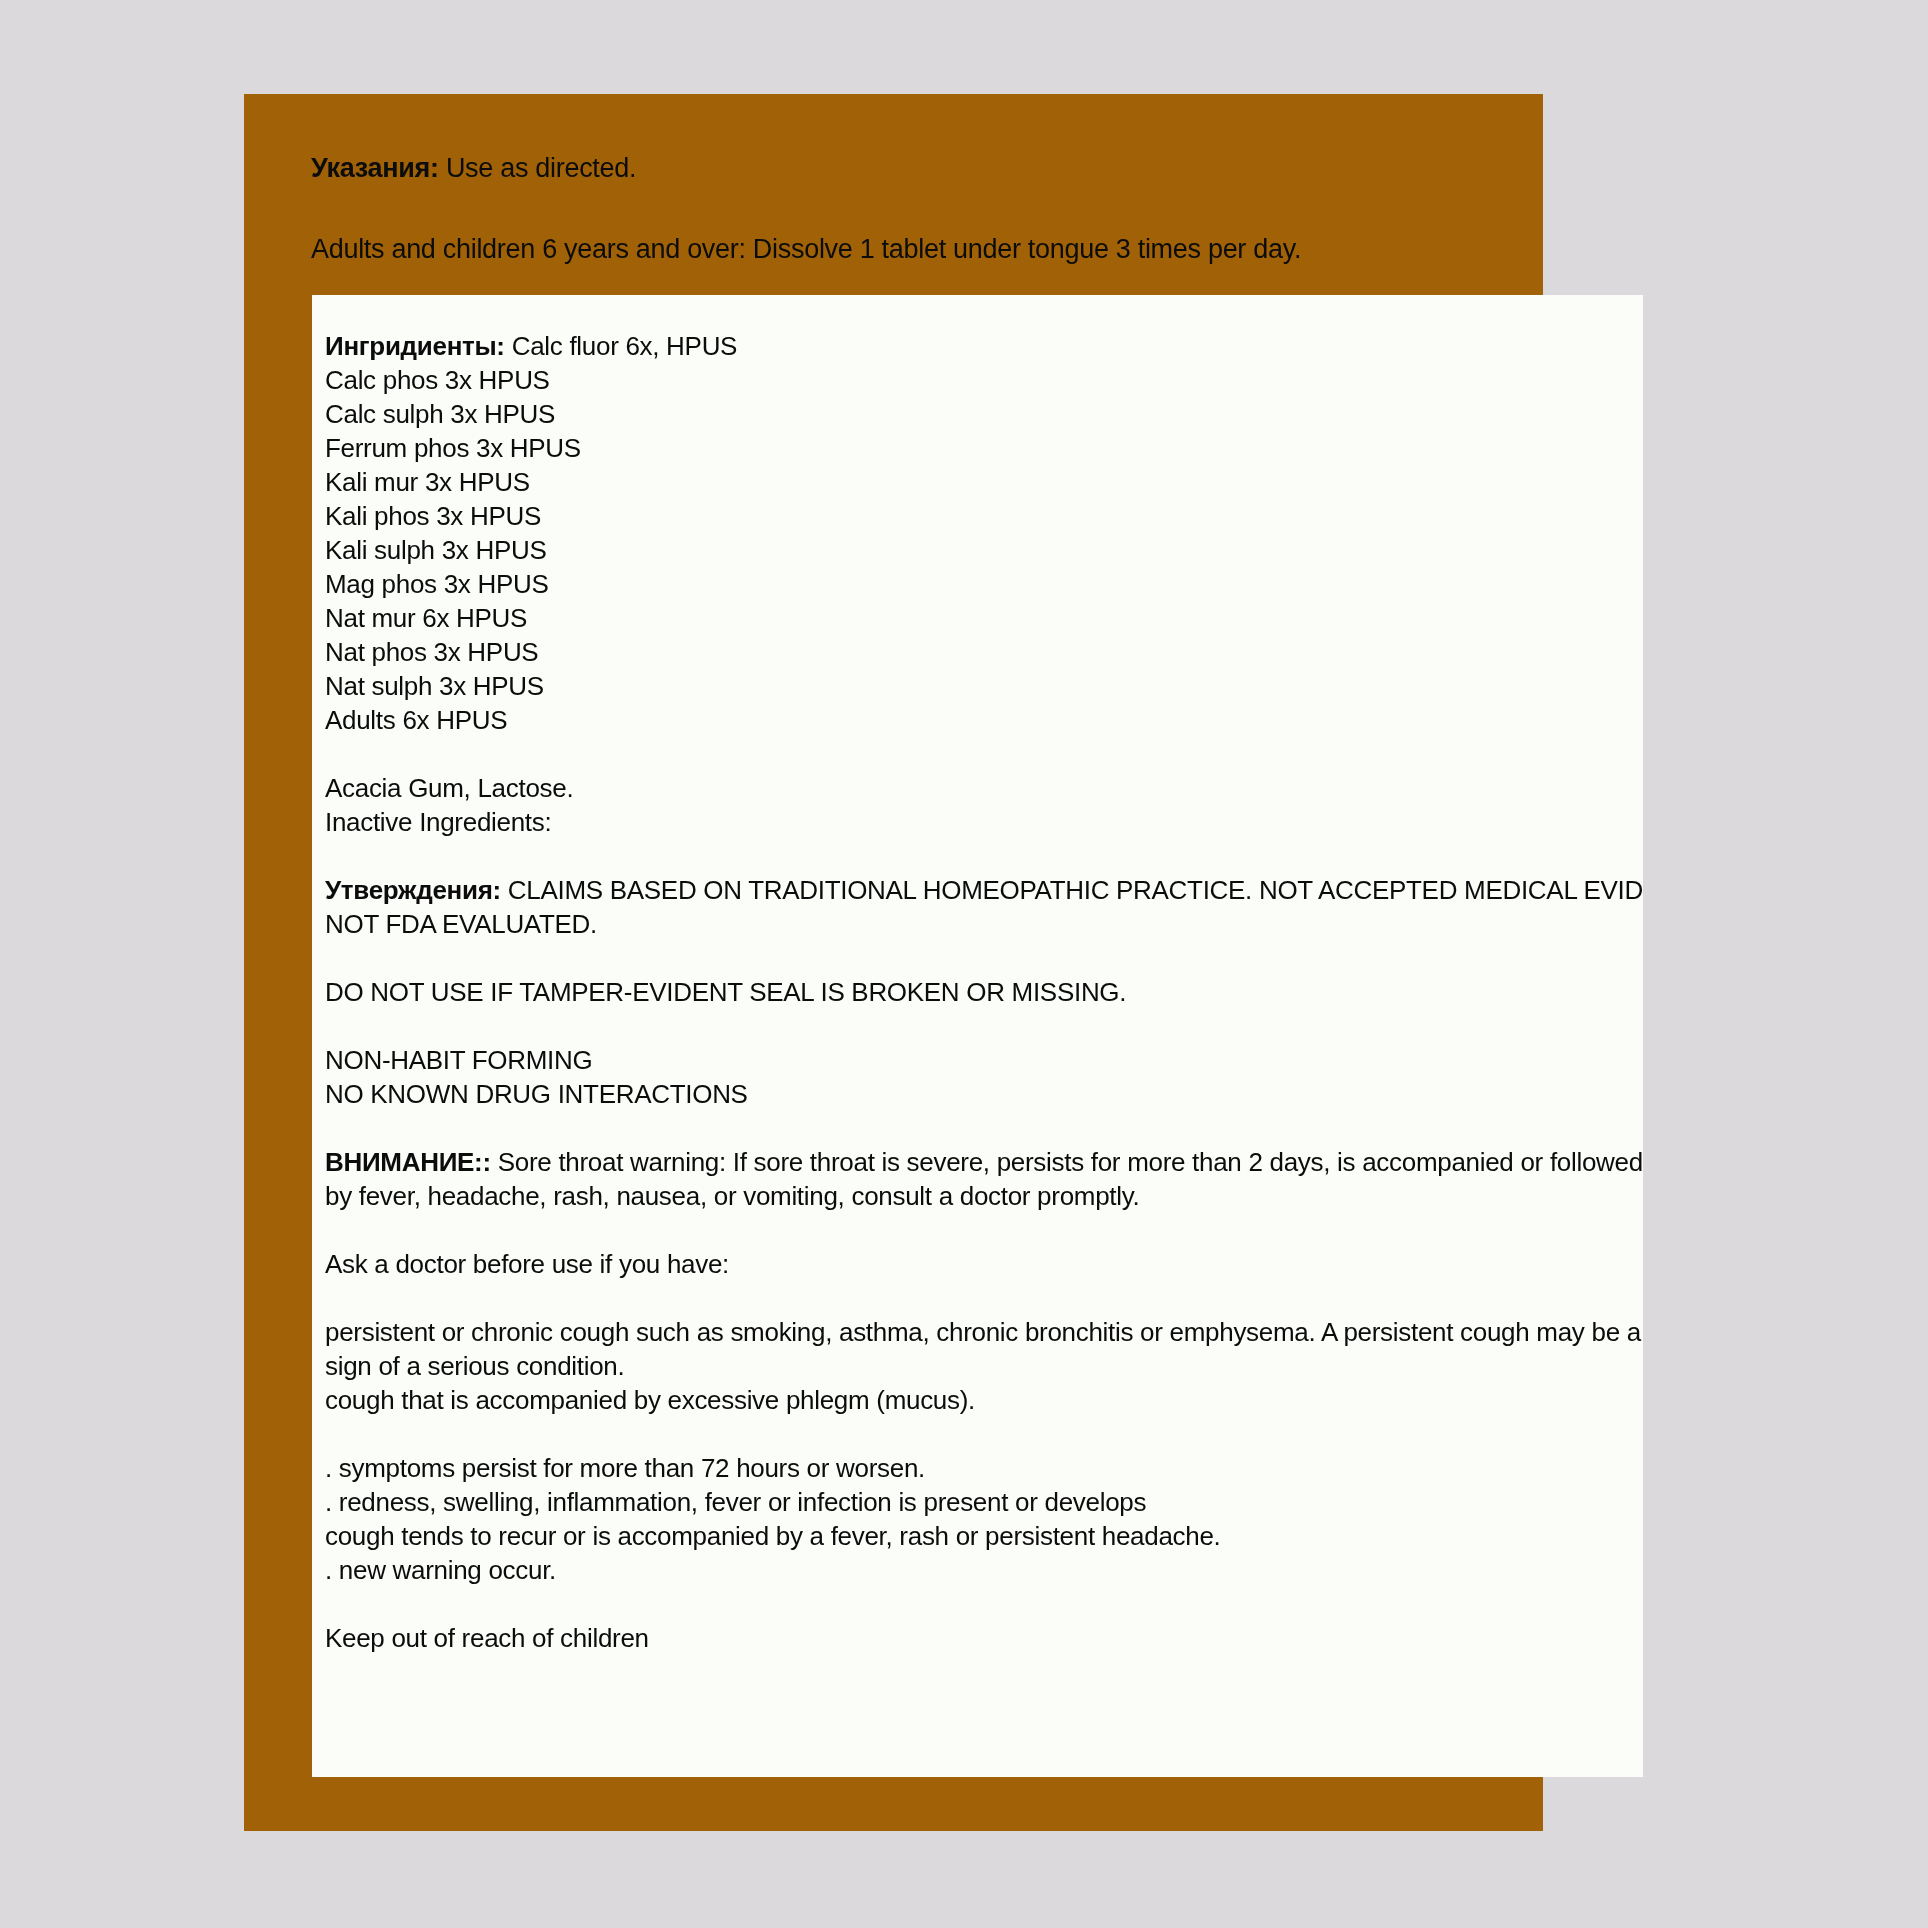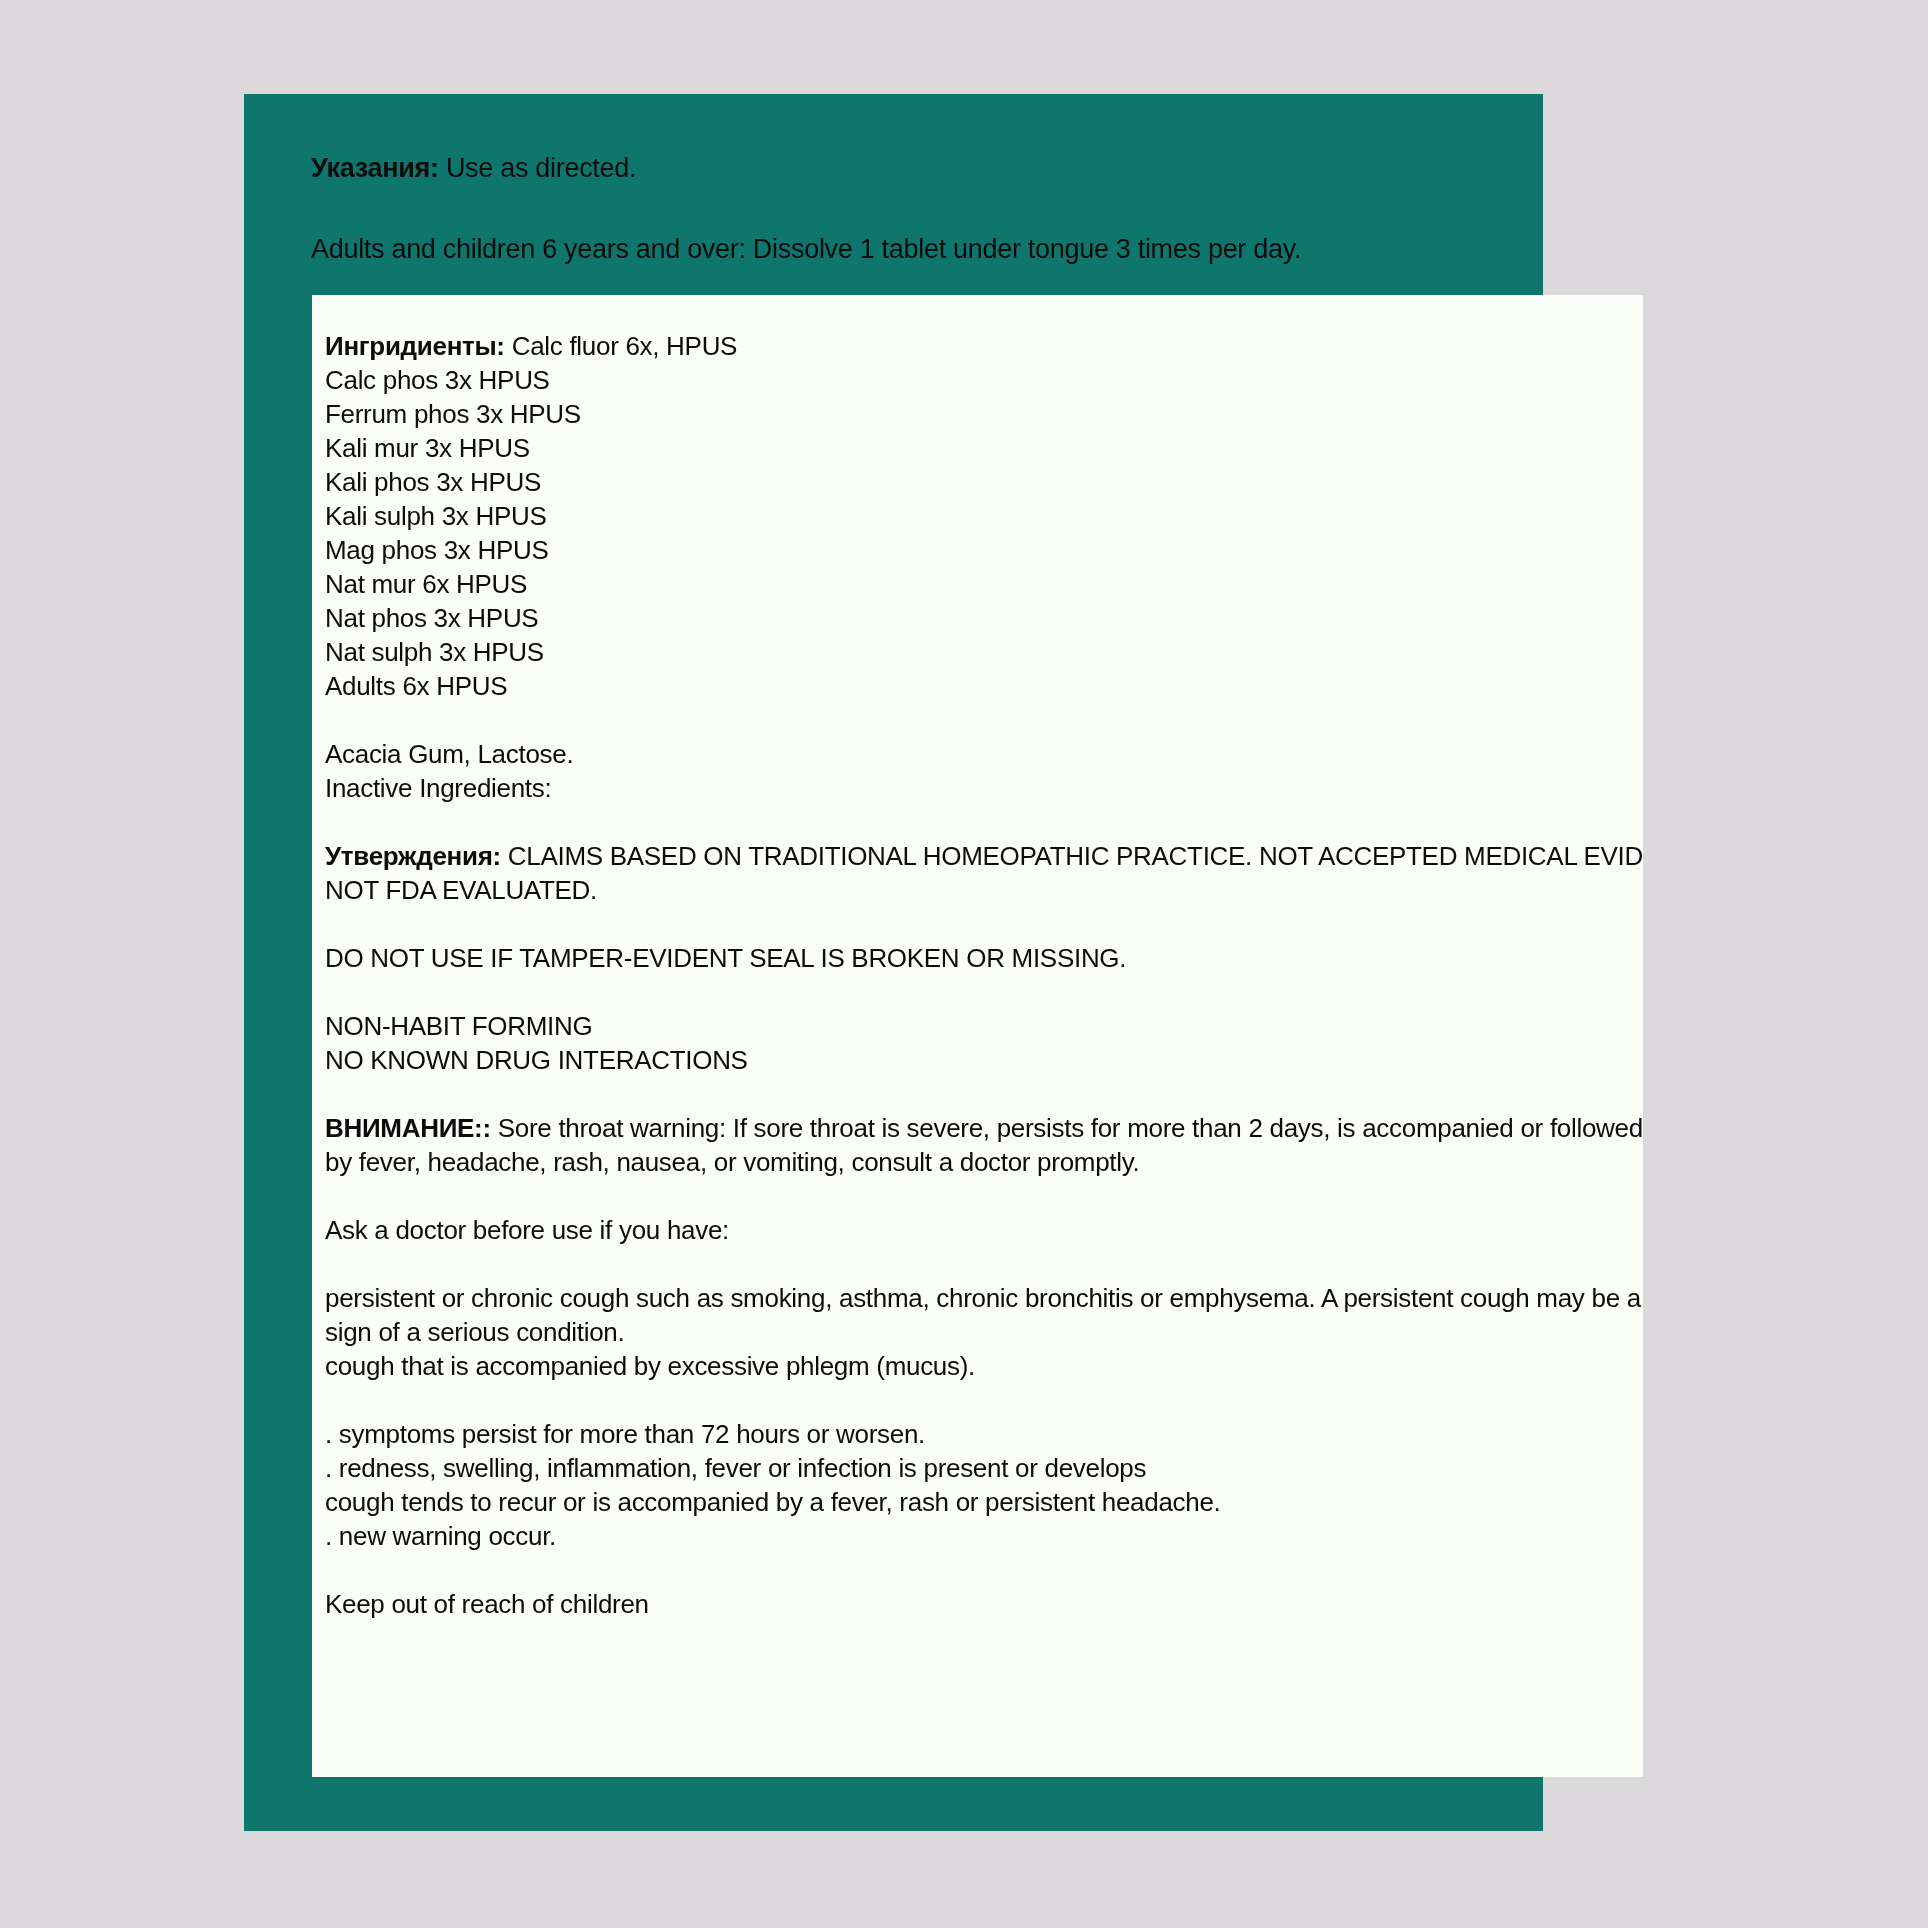--- a/index.html
+++ b/index.html
@@ -15,7 +15,7 @@
     position: absolute;
     left: 244px; top: 94px;
     width: 1299px; height: 1737px;
-    background: #0f766e;
+    background: #a16207;
   }
   .hdr {
     position: absolute;

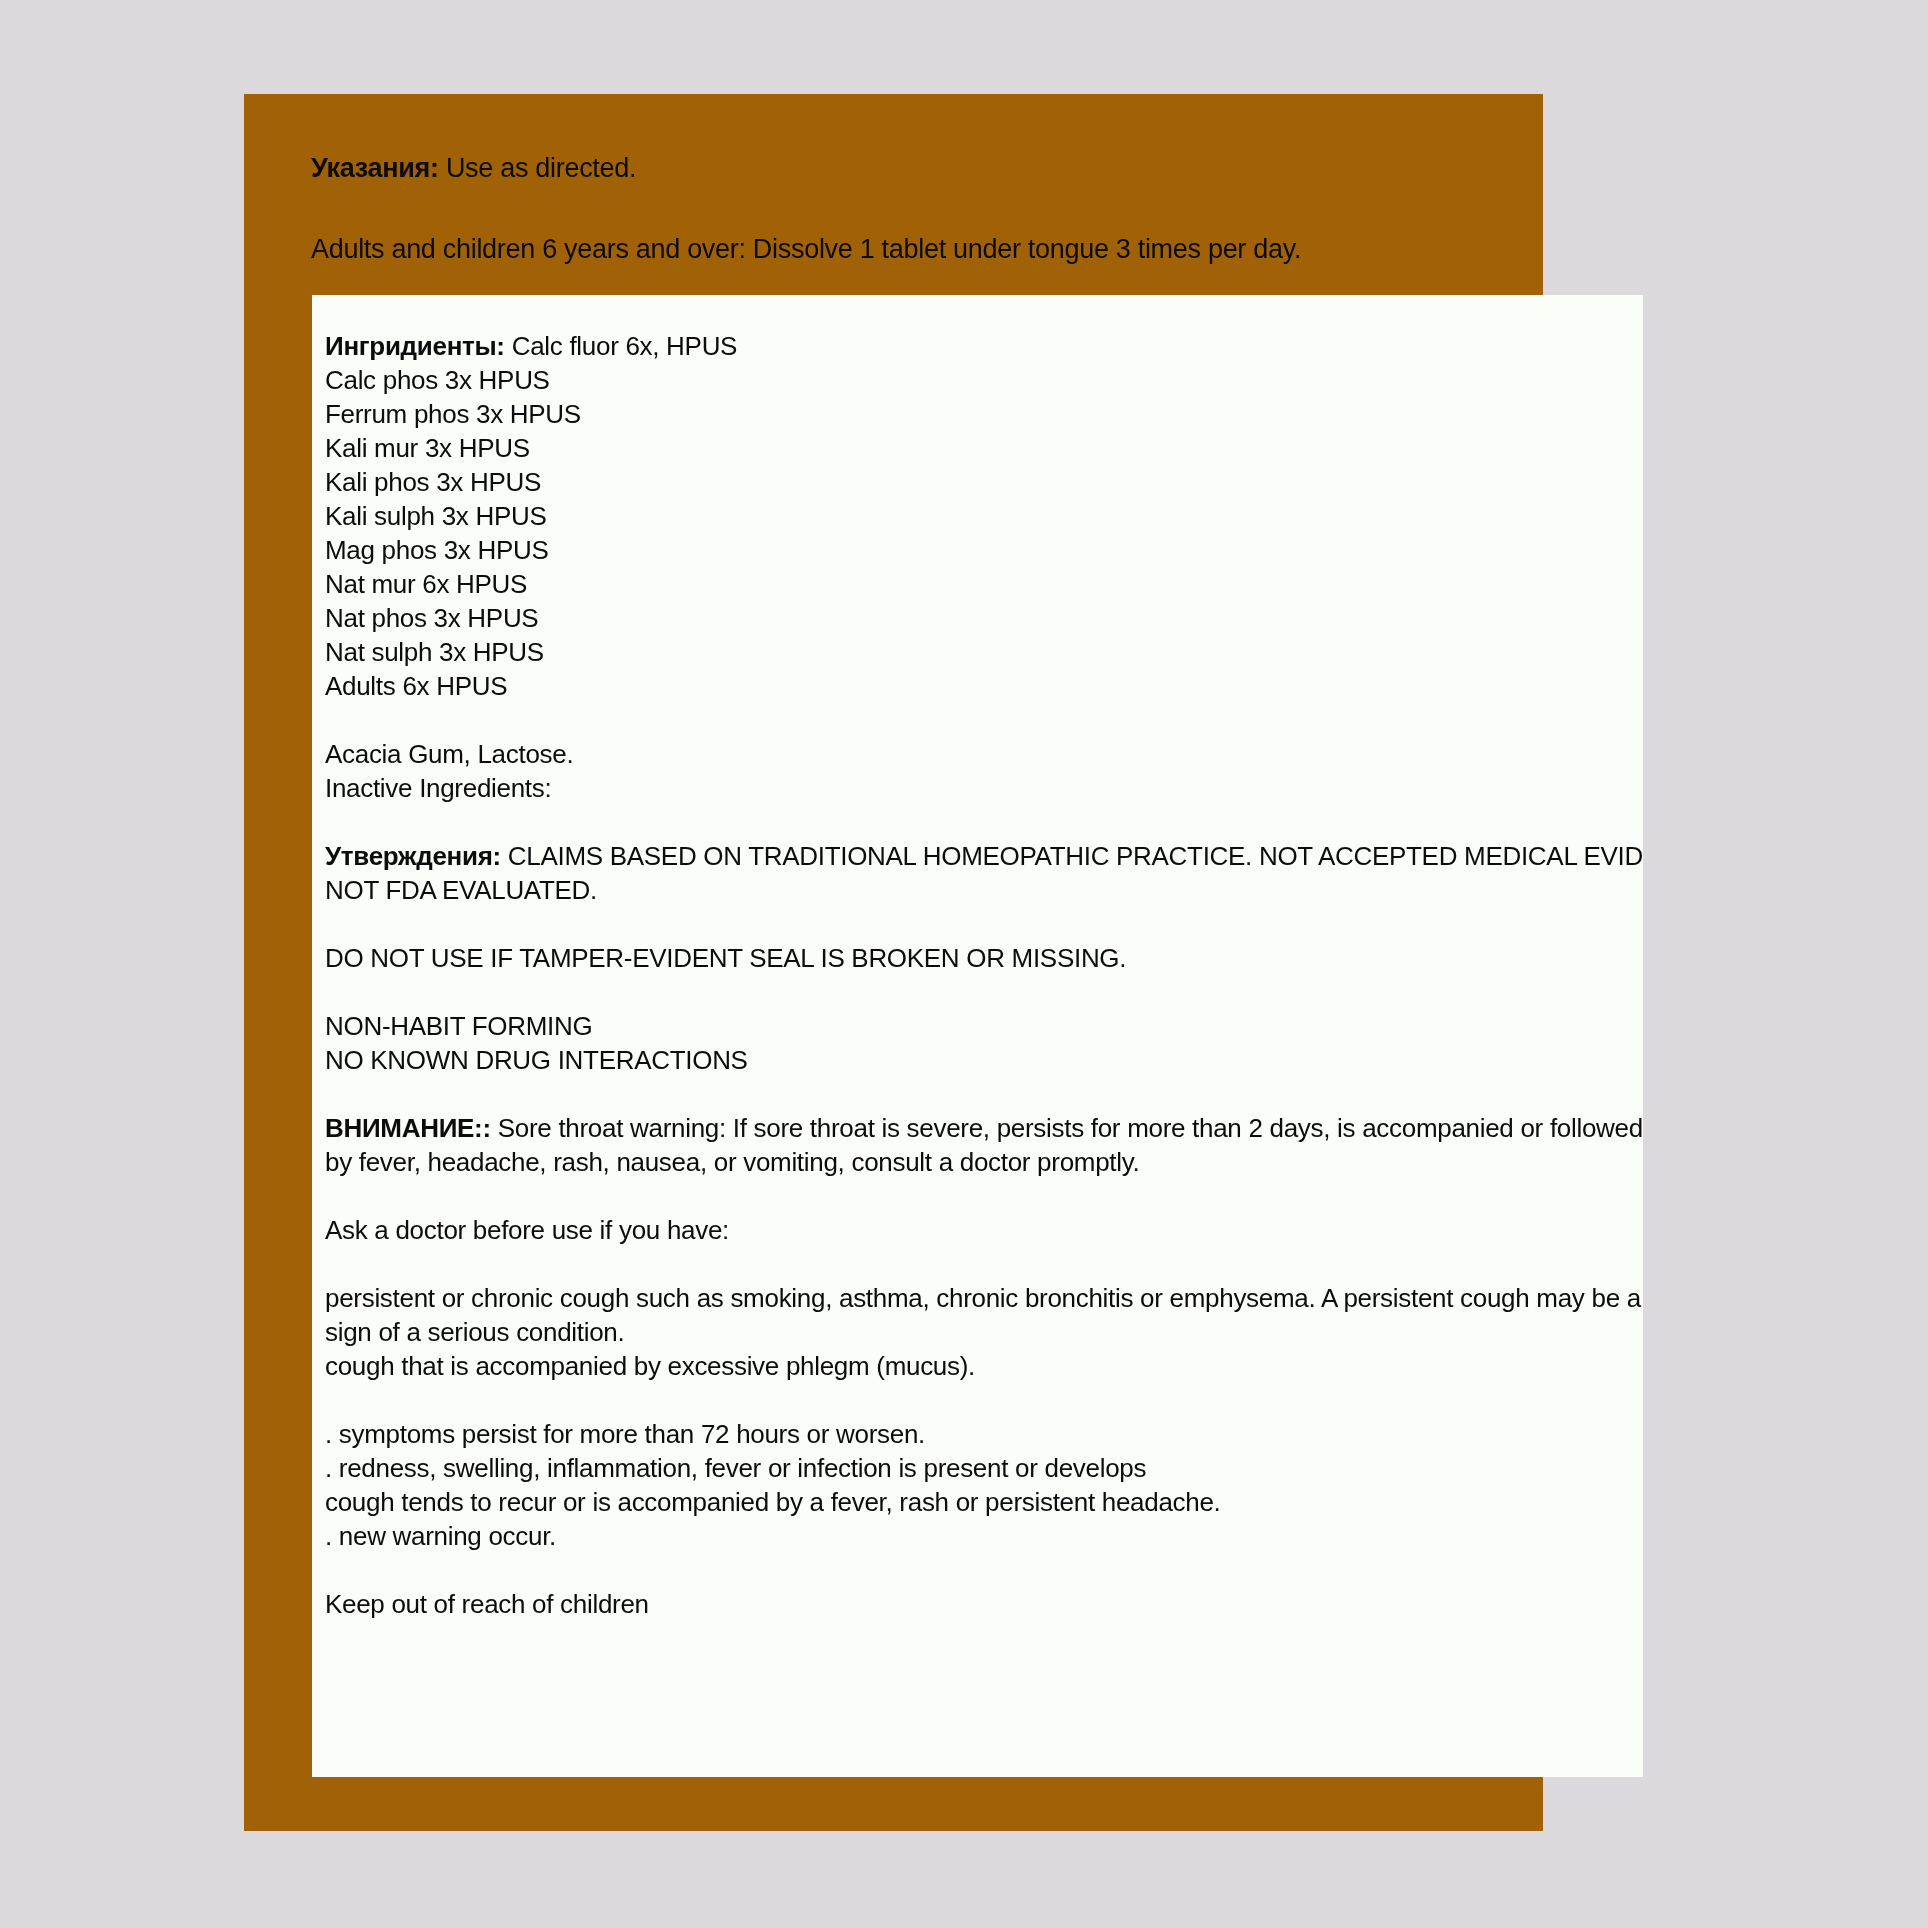--- a/index.html
+++ b/index.html
@@ -59,6 +59,7 @@
     <div class="line"><span class="b">Ингридиенты:</span> <span>Calc fluor 6x, HPUS</span></div>
 
     <div class="line">Calc phos 3x HPUS</div>
+    <div class="line">Calc sulph 3x HPUS</div>
     <div class="line">Ferrum phos 3x HPUS</div>
     <div class="line">Kali mur 3x HPUS</div>
     <div class="line">Kali phos 3x HPUS</div>

